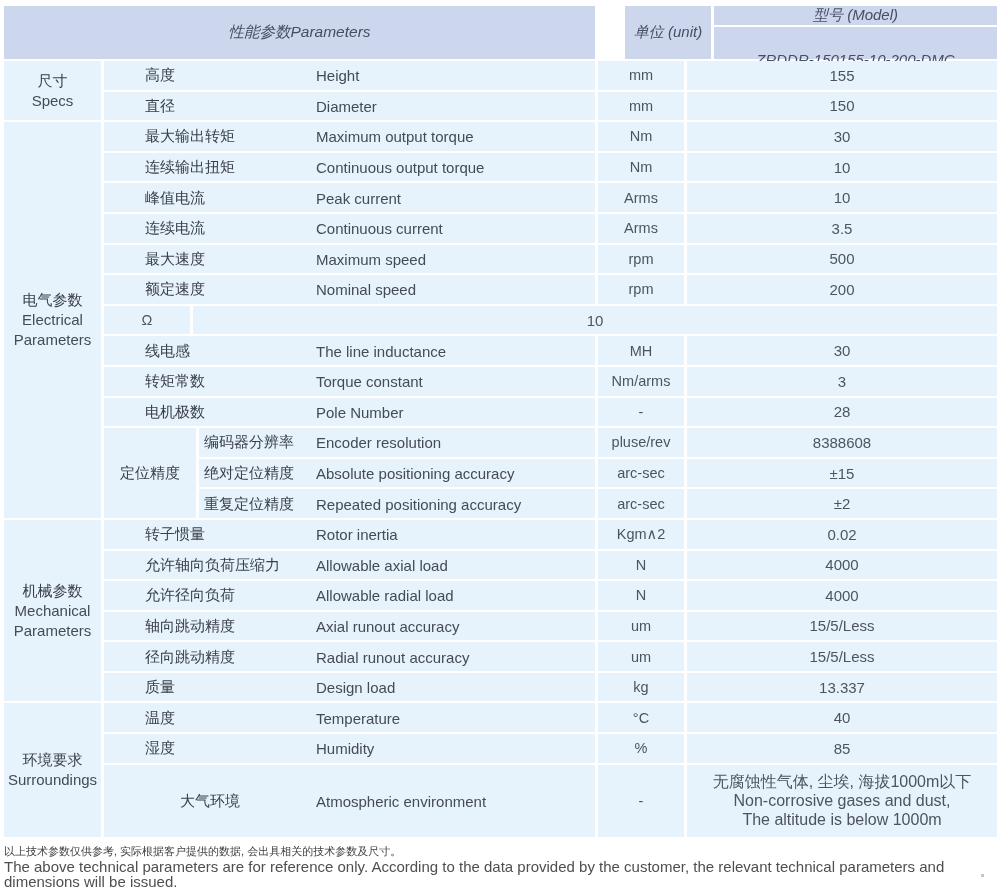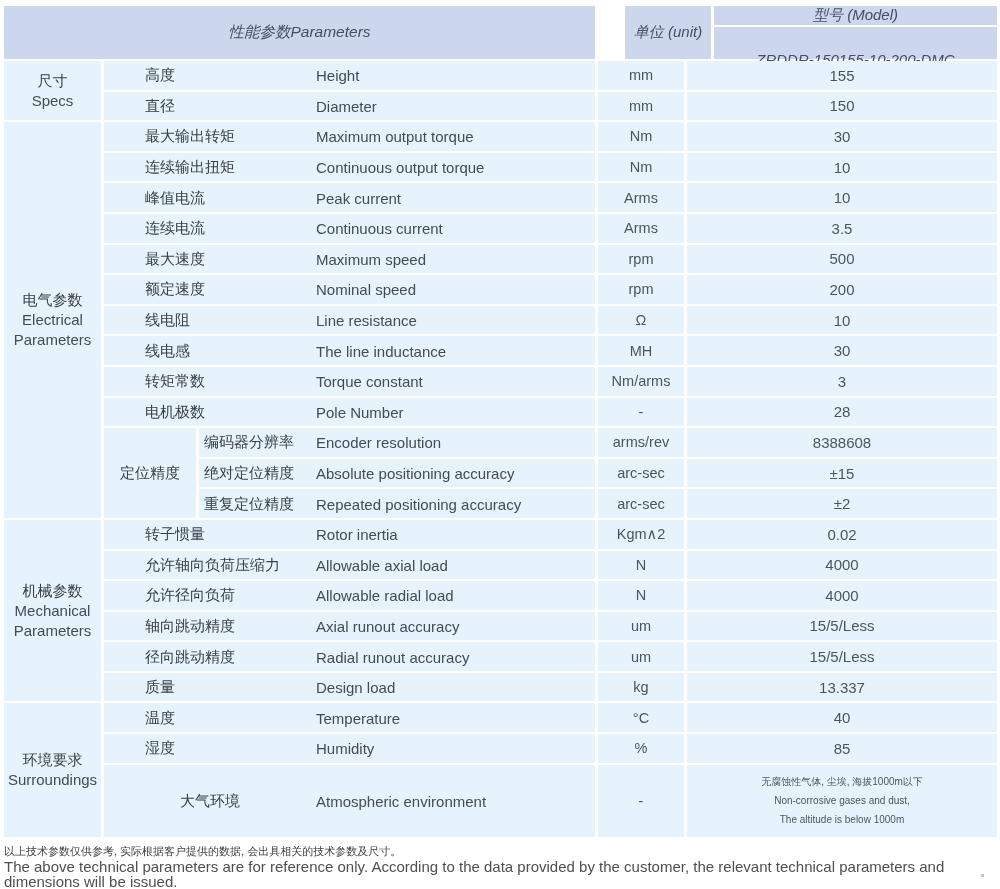--- a/index.html
+++ b/index.html
@@ -170,10 +170,6 @@
               <div class="val">200</div>
             </div>
             <div class="row">
-              <div class="lz">
-                <div class="cn" style="position: absolute;">线电阻</div>
-                <div class="en">Line resistance</div>
-              </div>
               <div class="unit">Ω</div>
               <div class="val">10</div>
             </div>

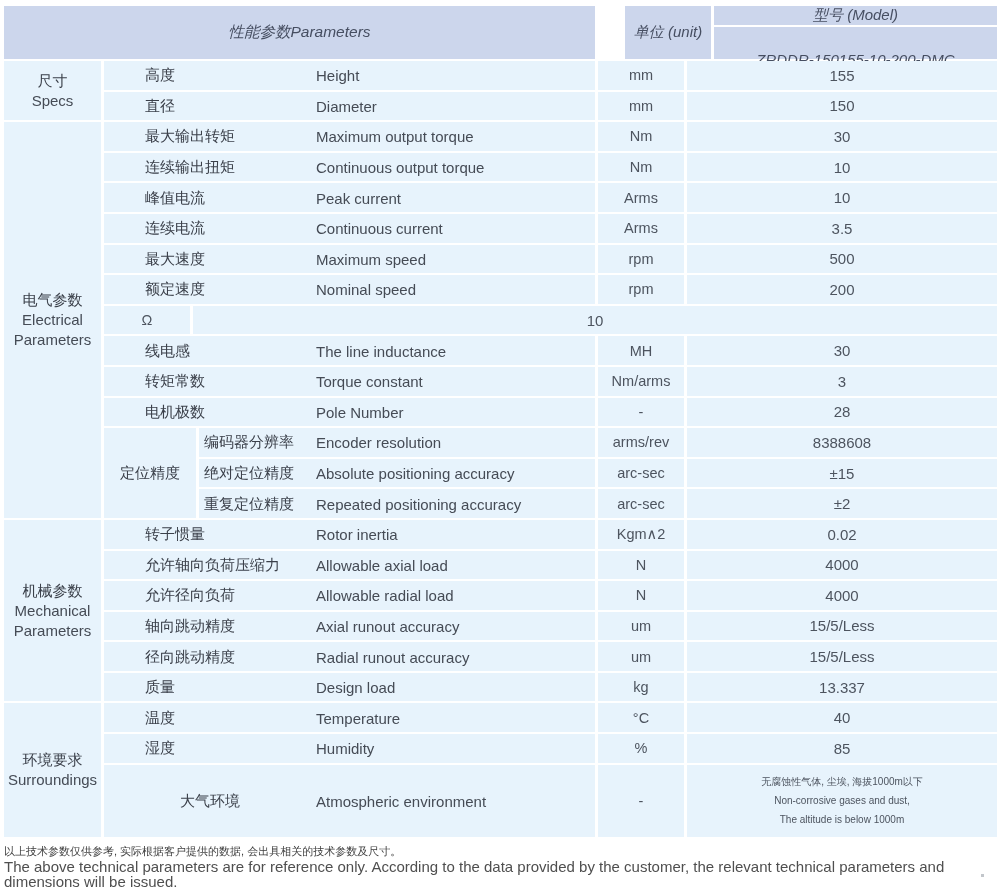--- a/index.html
+++ b/index.html
@@ -205,7 +205,7 @@
                     <div class="cn" style="position: absolute;">编码器分辨率</div>
                     <div class="en">Encoder resolution</div>
                   </div>
-                  <div class="unit">arms/rev</div>
+                  <div class="unit">pluse/rev</div>
                   <div class="val">8388608</div>
                 </div>
                 <div class="row">

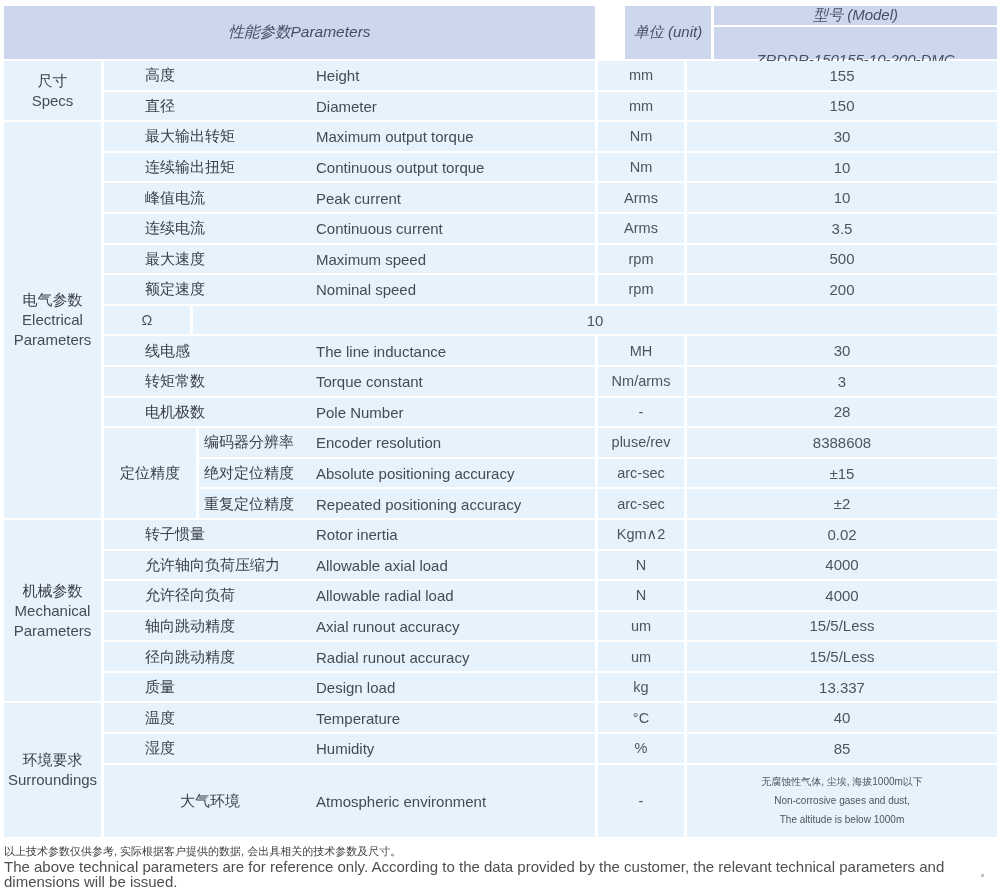--- a/index.html
+++ b/index.html
@@ -58,7 +58,7 @@
     display:flex;align-items:center;justify-content:center;
     font-size:15px;color:var(--num-text);
   }
-  .val.multi{flex-direction:column;font-size:10px;line-height:19px;}
+  .val.multi{flex-direction:column;font-size:16px;line-height:19px;}
   
   .subgroup{display:flex;}
   .sg-cell{

